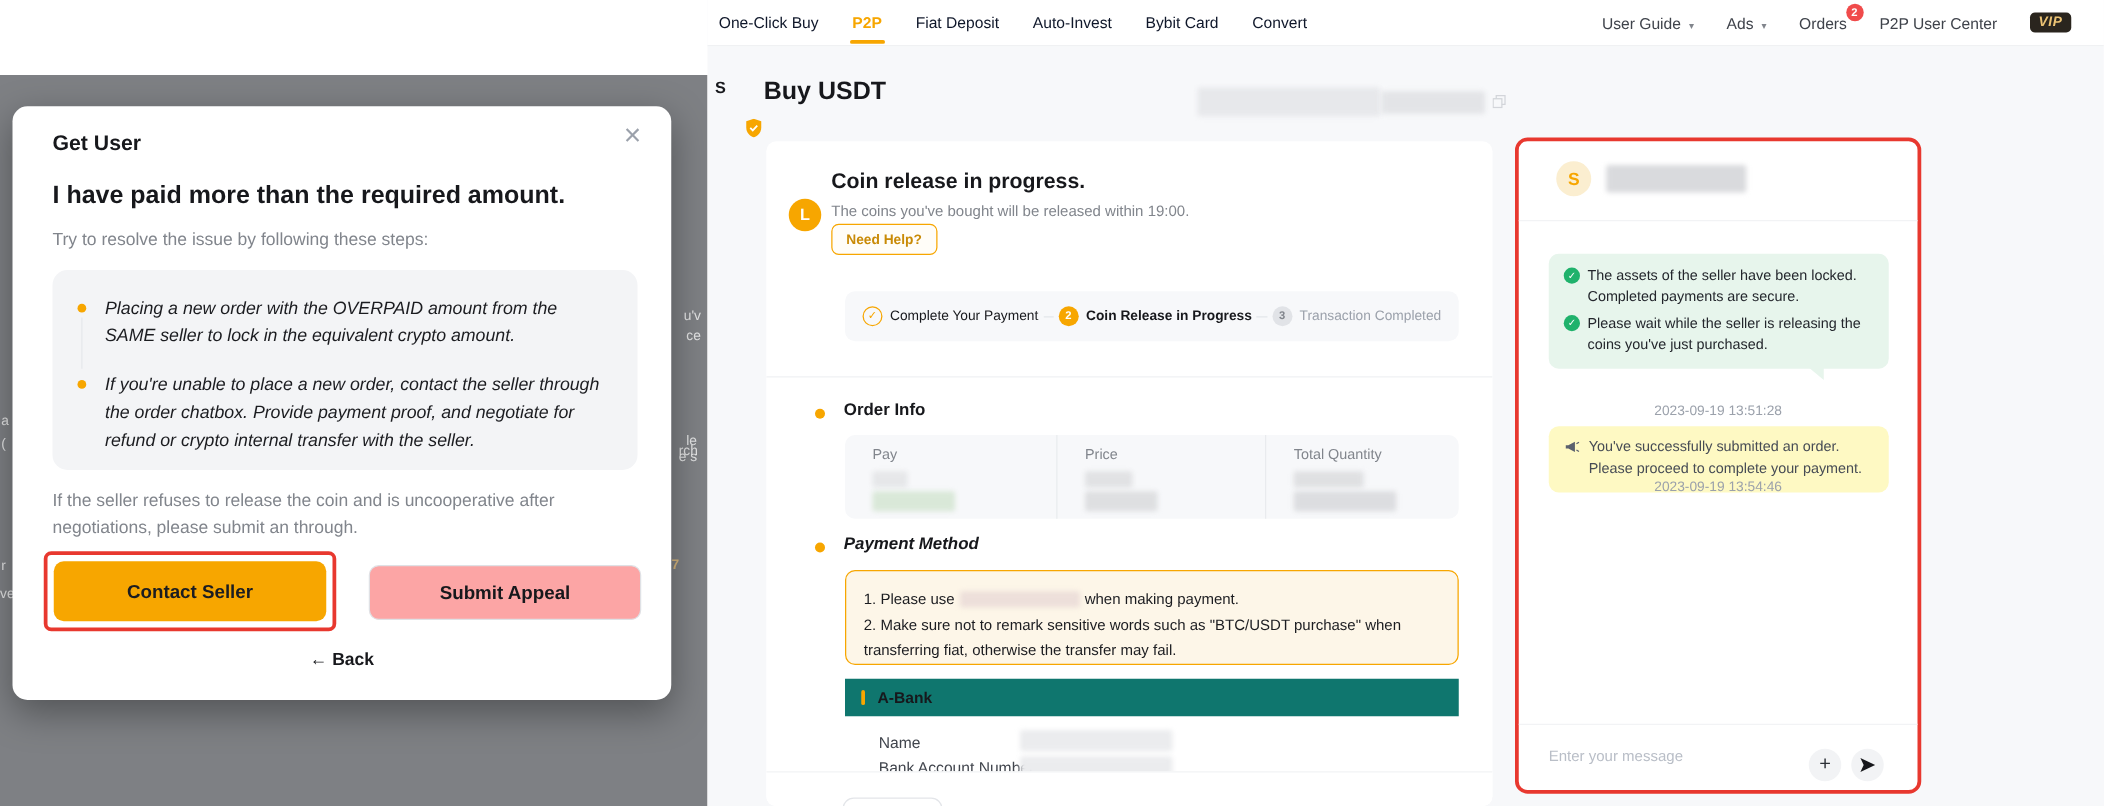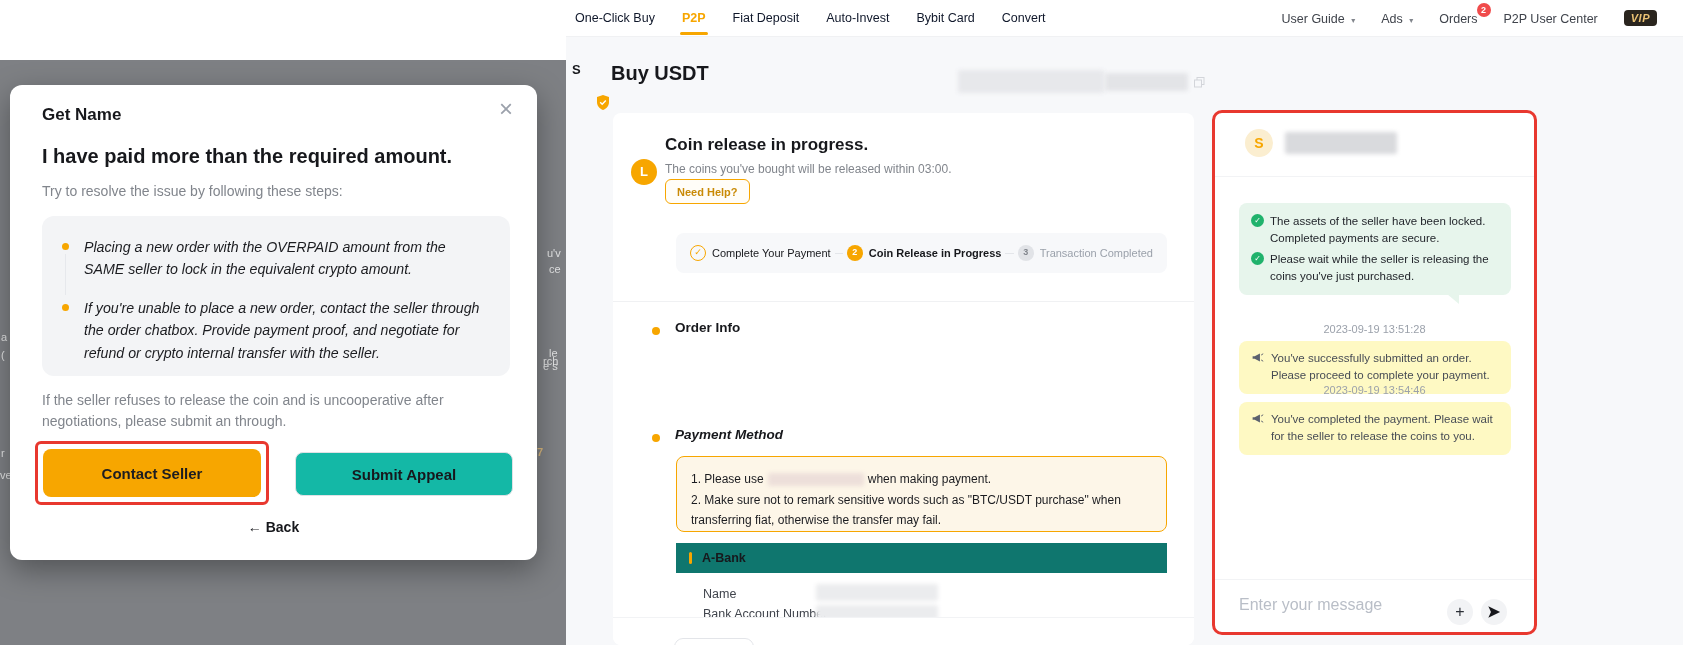--- a/index.html
+++ b/index.html
@@ -156,7 +156,7 @@
   </div>
 
   <div class="modal">
-    <div class="m-title">Get Name</div>
+    <div class="m-title">Get User</div>
     <div class="m-close">×</div>
     <div class="m-q">I have paid more than the required amount.</div>
     <div class="m-sub">Try to resolve the issue by following these steps:</div>

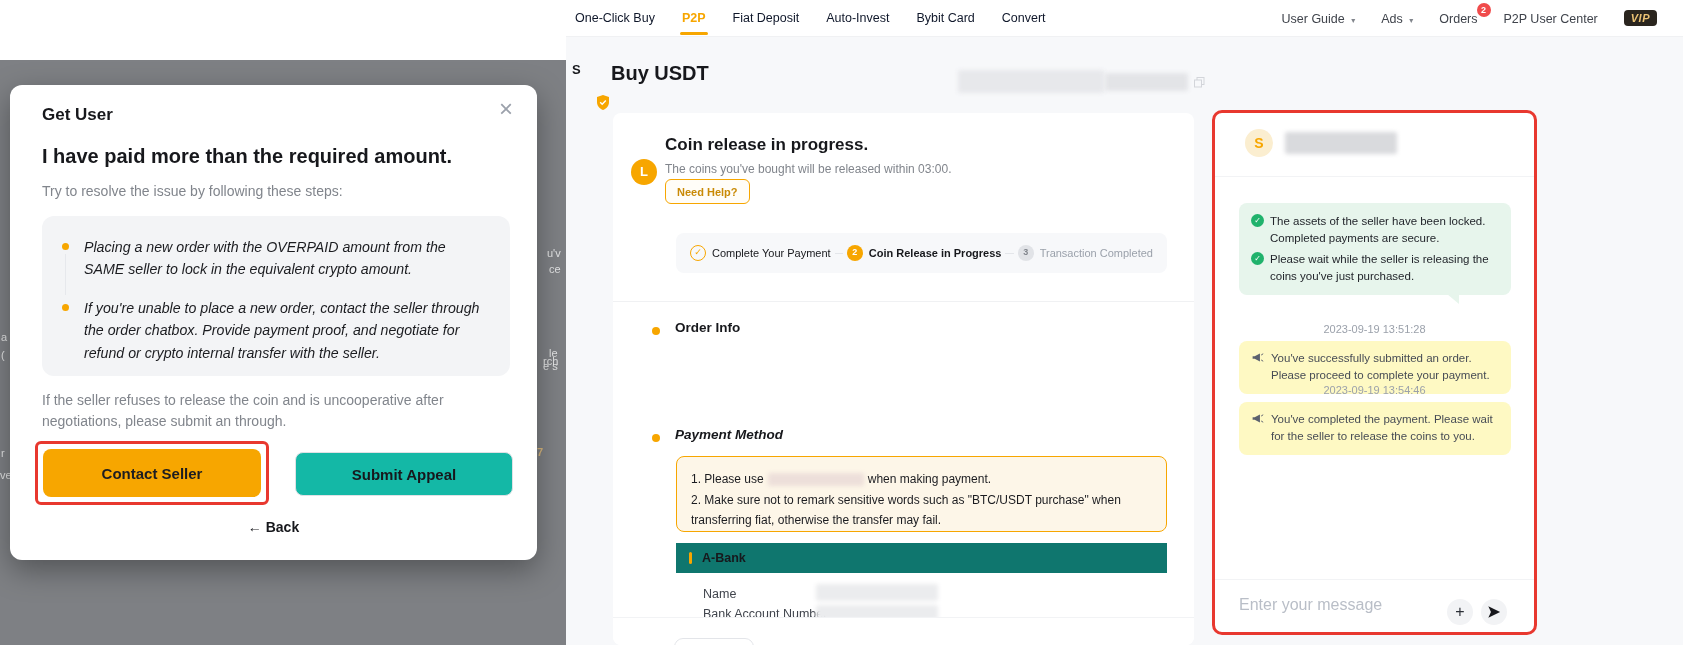--- a/index.html
+++ b/index.html
@@ -230,7 +230,7 @@
   <div class="card">
     <div class="avatar-l">L</div>
     <div class="st-title">Coin release in progress.</div>
-    <div class="st-sub">The coins you've bought will be released within 03:00.</div>
+    <div class="st-sub">The coins you've bought will be released within 19:00.</div>
     <button class="need-help">Need Help?</button>
 
     <div class="pbar">

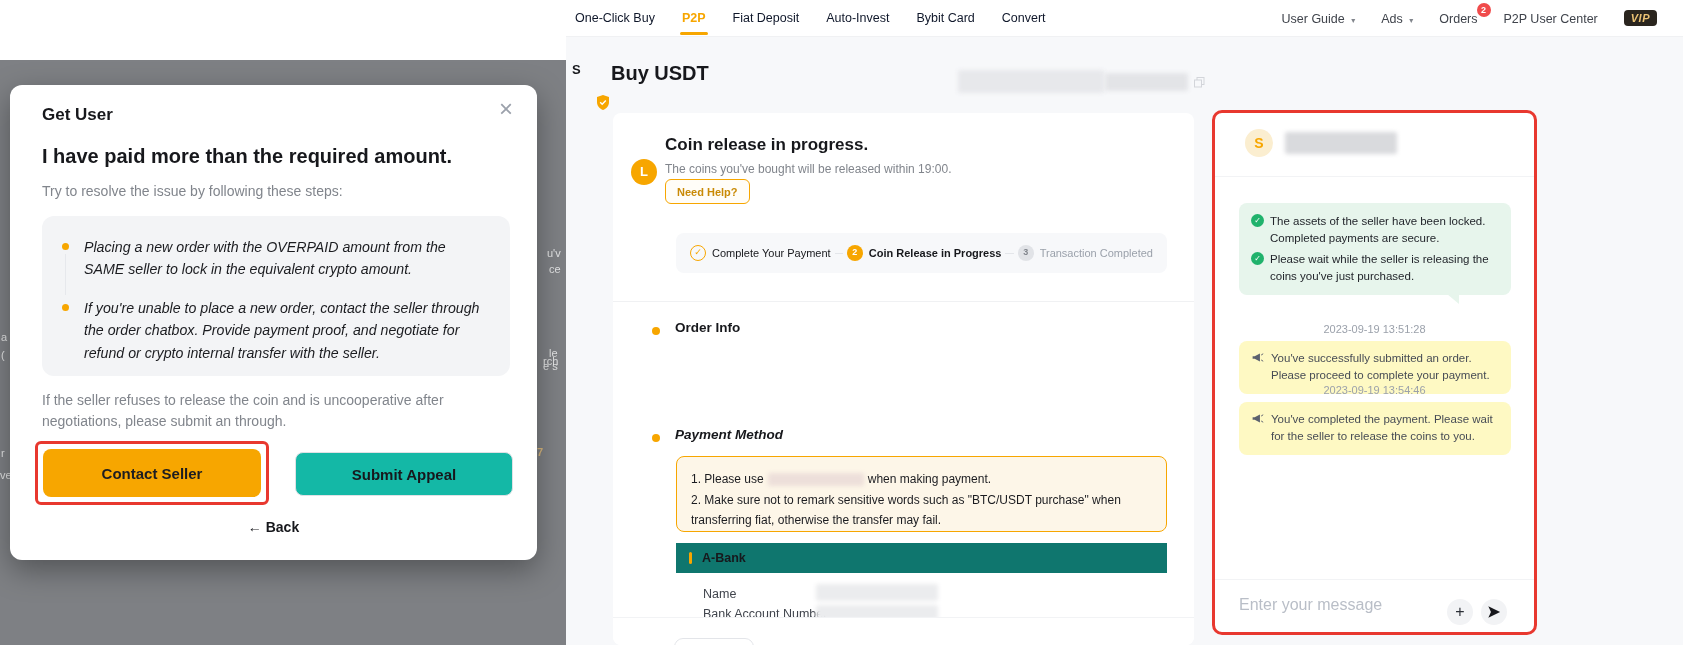--- a/index.html
+++ b/index.html
@@ -255,6 +255,23 @@
     <div class="sec-dot" style="top:214px;"></div>
     <div class="sec-title" style="top:207px;">Order Info</div>
 
+    <div class="order-box">
+      <div class="ocol c1">
+        <div class="olabel">Pay</div>
+        <div class="oblur1" style="width:28px; background:#e6e7e9;"></div>
+        <div class="oblur2" style="width:66px; background:#d9e8d8;"></div>
+      </div>
+      <div class="ocol c2">
+        <div class="olabel">Price</div>
+        <div class="oblur1" style="width:38px; background:#e1e2e4;"></div>
+        <div class="oblur2" style="width:58px; background:#dedfe1;"></div>
+      </div>
+      <div class="ocol c3">
+        <div class="olabel">Total Quantity</div>
+        <div class="oblur1" style="width:56px; background:#dfe0e2;"></div>
+        <div class="oblur2" style="width:82px; background:#dcdde0;"></div>
+      </div>
+    </div>
 
     <div class="sec-dot" style="top:321px;"></div>
     <div class="sec-title" style="top:314px;font-style:italic;">Payment Method</div>

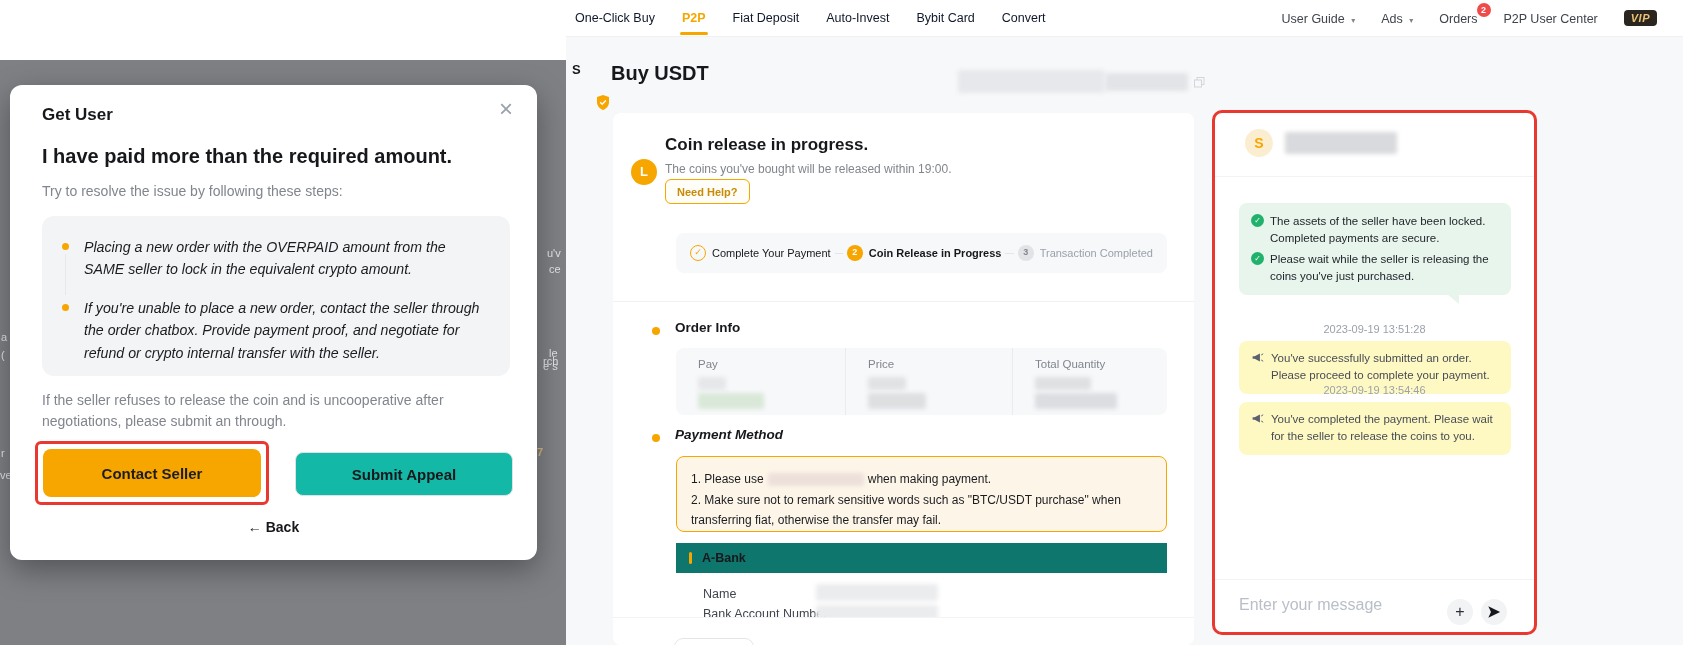--- a/index.html
+++ b/index.html
@@ -324,15 +324,6 @@
     </div>
 
     <div class="c-time" style="top:271px;">2023-09-19 13:54:46</div>
-    <div class="bubble" style="top:289px;">
-      <span class="mega">
-        <svg width="13" height="13" viewBox="0 0 16 16">
-            <path d="M2 6.5v3h2.5l6.5 3.5v-10L4.5 6.5z" fill="#5b616e"></path>
-            <path d="M12.5 5l2.5-1.6M12.5 11l2.5 1.6" stroke="#5b616e" stroke-width="1.2"></path>
-          </svg>
-      </span>
-      <span>You've completed the payment. Please wait for the seller to release the coins to you.</span>
-    </div>
 
     <div class="c-div2"></div>
     <input class="c-input" placeholder="Enter your message" style="">

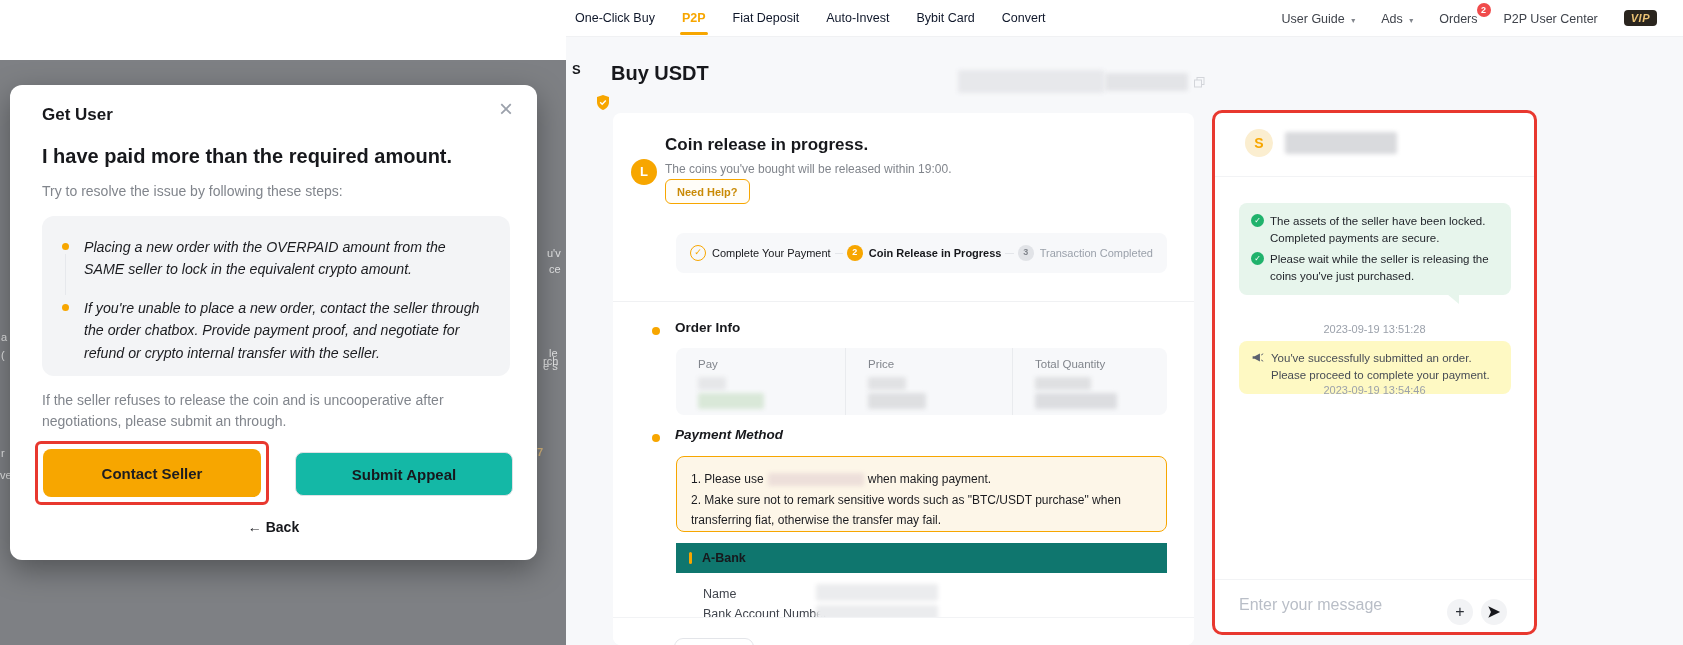--- a/index.html
+++ b/index.html
@@ -28,7 +28,7 @@
     border:3px solid #e8382f; border-radius:6px; padding:5px; }
   .btn-contact { width:100%; height:100%; background:#f7a600; border:none; border-radius:8px;
     font-family:inherit; font-size:15px; font-weight:700; color:#1c1d21; cursor:pointer; }
-  .btn-appeal { position:absolute; left:285px; top:367px; width:218px; height:44px; background:#14b8a6;
+  .btn-appeal { position:absolute; left:285px; top:367px; width:218px; height:44px; background:#fca5a5;
     border:1px solid #dfe1e5; border-radius:8px; font-family:inherit; font-size:15px; font-weight:700; color:#17181c; cursor:pointer; }
   .m-back { position:absolute; left:0; top:434px; width:100%; text-align:center; font-size:14px; font-weight:600; cursor:pointer; }
 

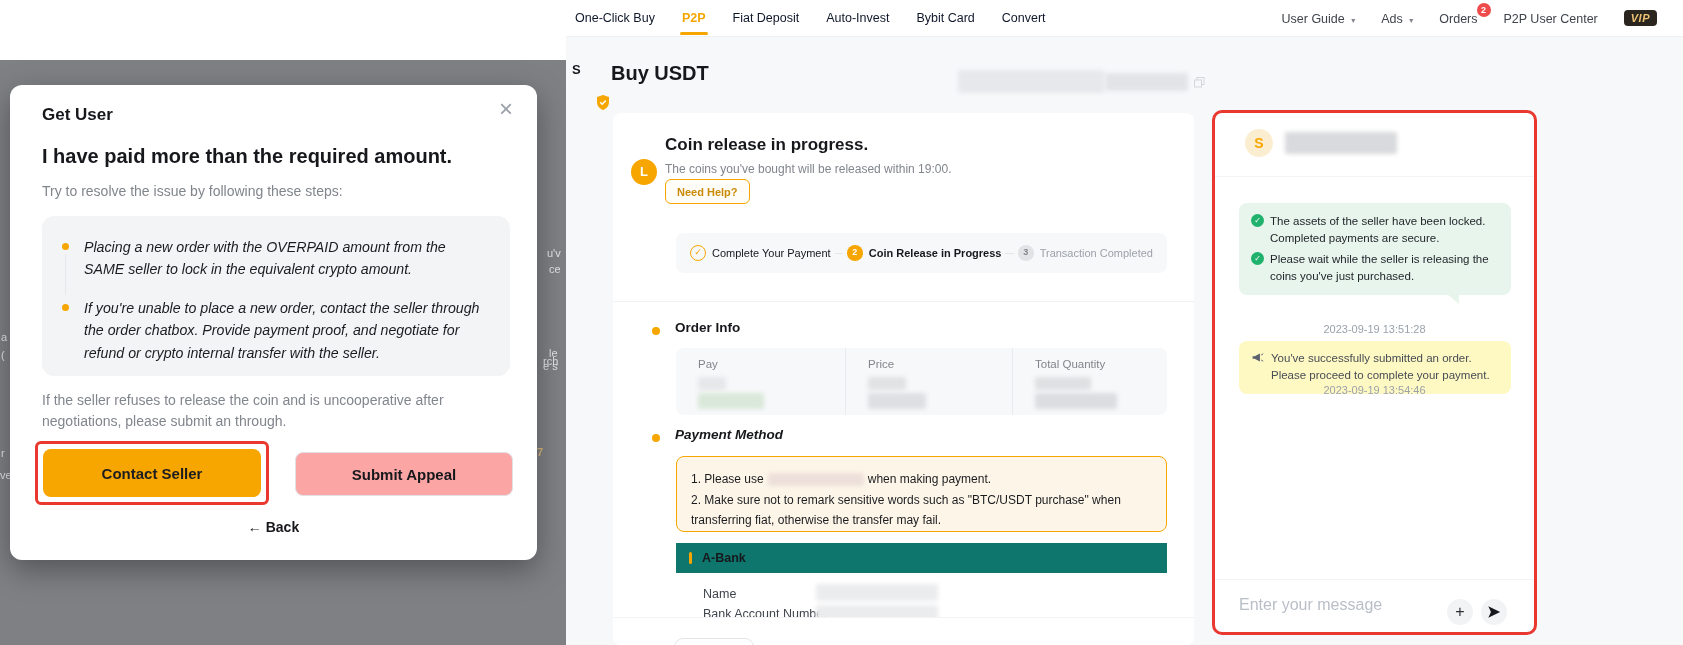--- a/index.html
+++ b/index.html
@@ -128,7 +128,7 @@
   .mega { flex:none; margin-top:1px; }
   .c-div2 { position:absolute; left:0; top:466px; width:100%; height:1px; background:#f2f3f5; }
   .c-input { position:absolute; left:24px; top:480px; width:195px; height:24px; border:none; outline:none;
-    font-family:inherit; font-size:16px; color:#17181c; background:transparent; }
+    font-family:inherit; font-size:12px; color:#17181c; background:transparent; }
   .c-input::placeholder { color:#b9bec7; }
   .circle-btn { position:absolute; top:486px; width:26px; height:26px; border-radius:50%; background:#f2f3f5;
     border:none; cursor:pointer; display:flex; align-items:center; justify-content:center; }

